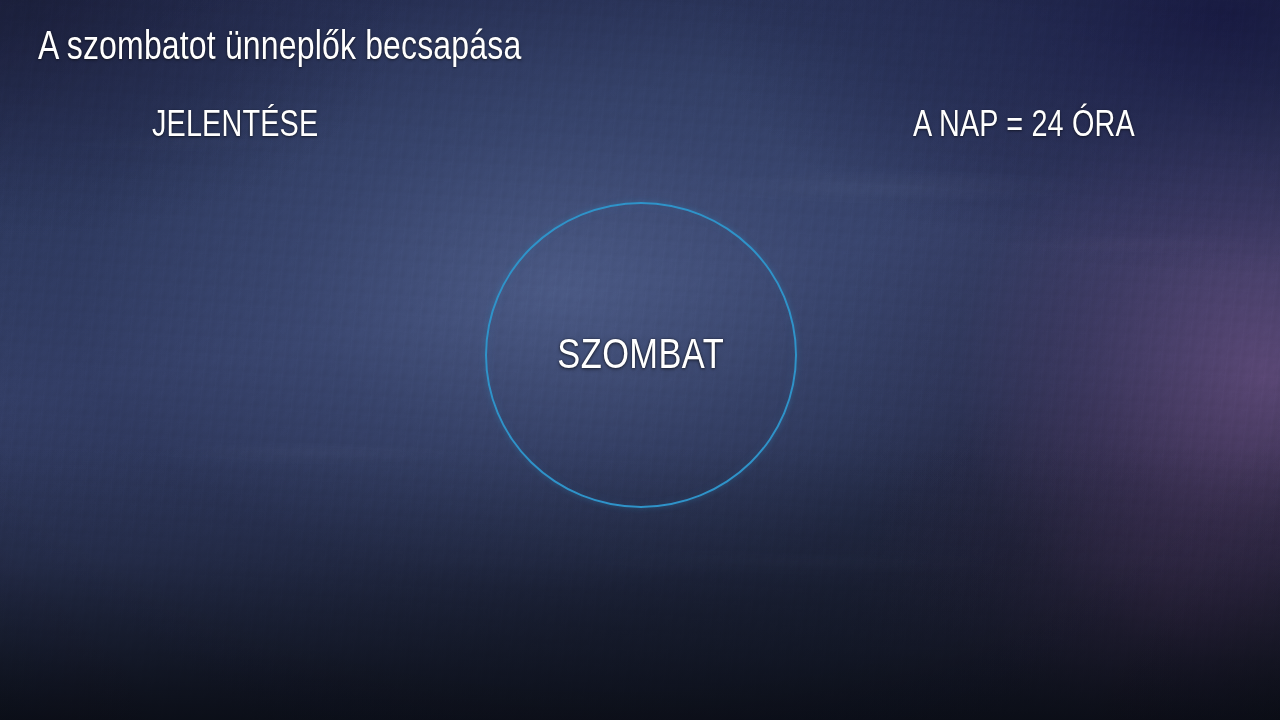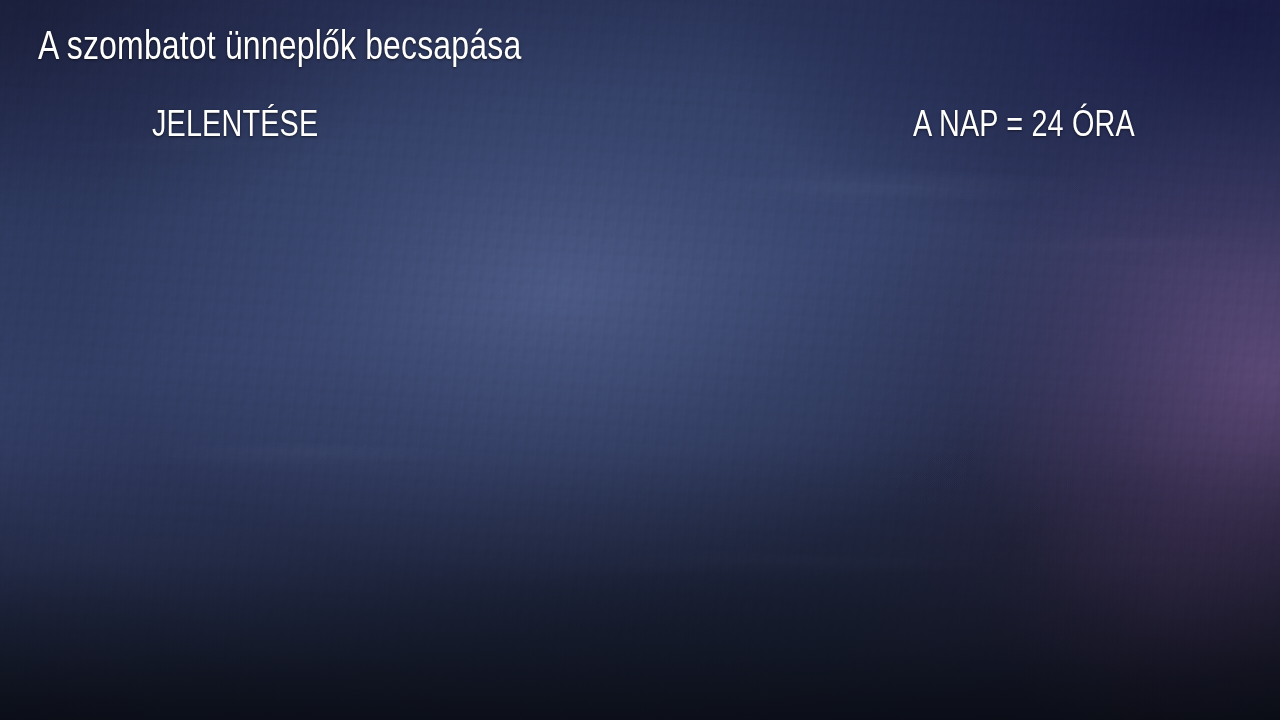--- a/index.html
+++ b/index.html
@@ -233,6 +233,11 @@
 
     <div id="right-line" class="slide-text">A NAP = 24 ÓRA</div>
 
+    <div class="ring" style="border-color: rgb(47, 147, 201);">
+      <div class="ring-label">
+        <span>SZOMBAT</span>
+      </div>
+    </div>
 
   </div>
 </div>

